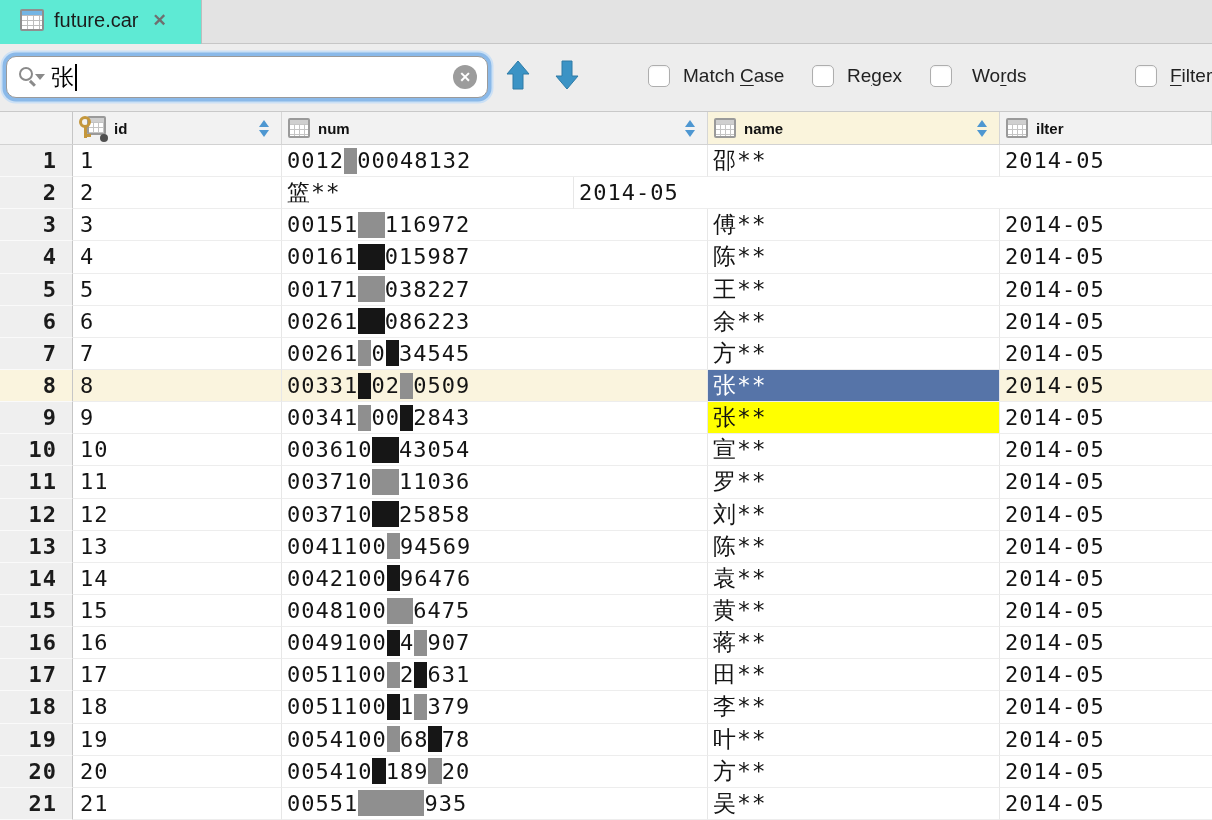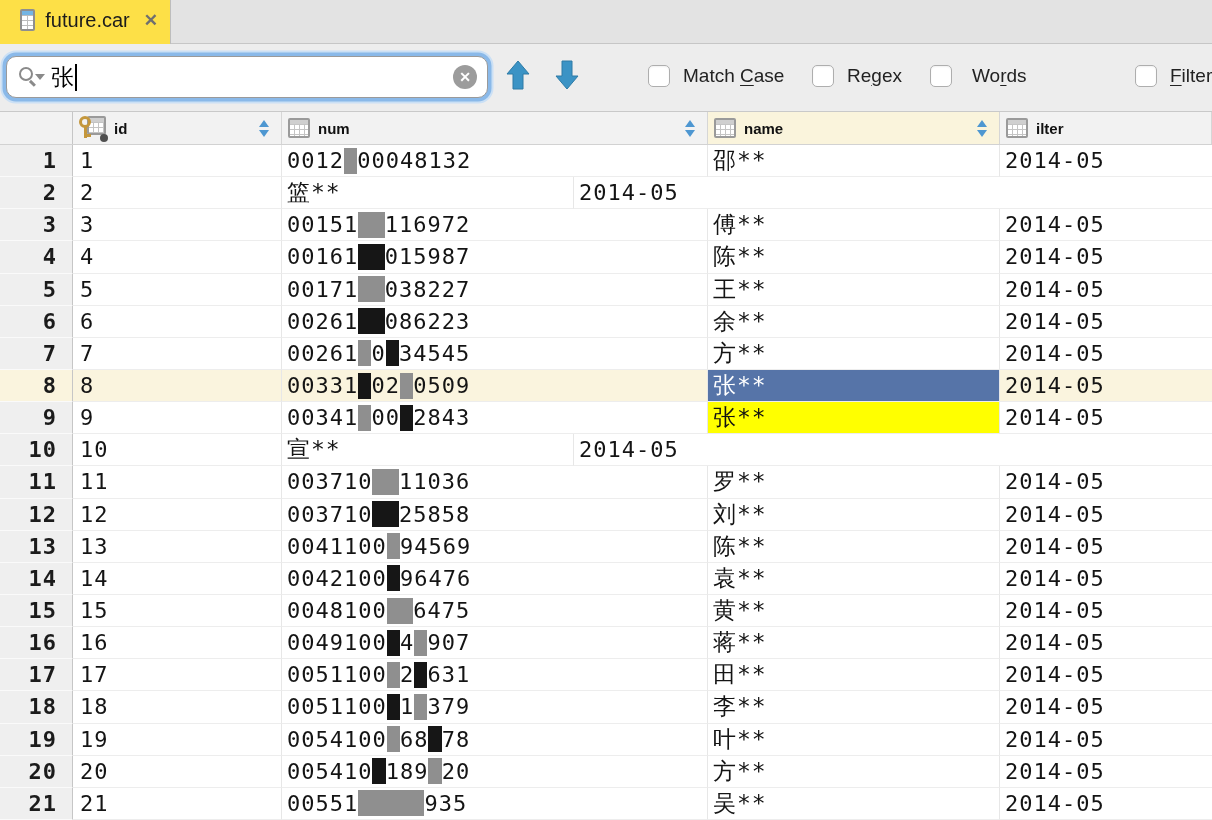--- a/index.html
+++ b/index.html
@@ -8,7 +8,7 @@
 
   
   .tabbar { position:relative; height:44px; background:#E3E3E3; border-bottom:1px solid #C6C6C6; }
-  .tab { position:absolute; left:0; top:0; width:171px; height:44px; background:#fde047;
+  .tab { position:absolute; left:0; top:0; width:202px; height:44px; background:#5eead4;
          border-right:1px solid #BDBDBD; display:flex; align-items:center; padding:0 12px 4px 20px; }
   .tab-title { font-size:20px; color:#1C1C1C; margin:0 14px 0 10px; }
   .tab-close { font-size:17px; color:#6F6F6F; font-weight:bold; cursor:default; }

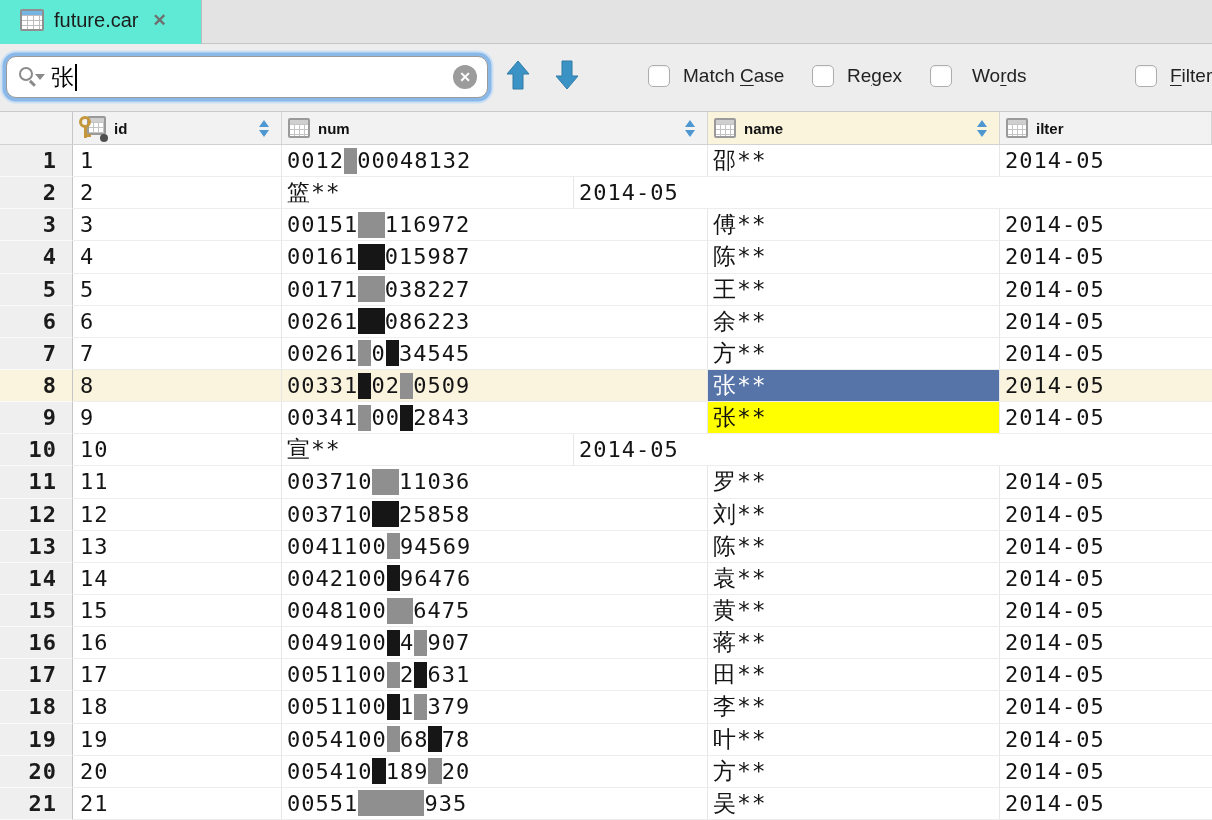--- a/index.html
+++ b/index.html
@@ -243,6 +243,7 @@
         <div class="tr">
           <div class="cell gut">10</div>
           <div class="cell col-id">10</div>
+          <div class="cell col-num">003610<span class="redact r-dark"></span><span class="redact r-dark"></span>43054</div>
           <div class="cell col-name">宣**</div>
           <div class="cell col-period">2014-05</div>
         </div>

